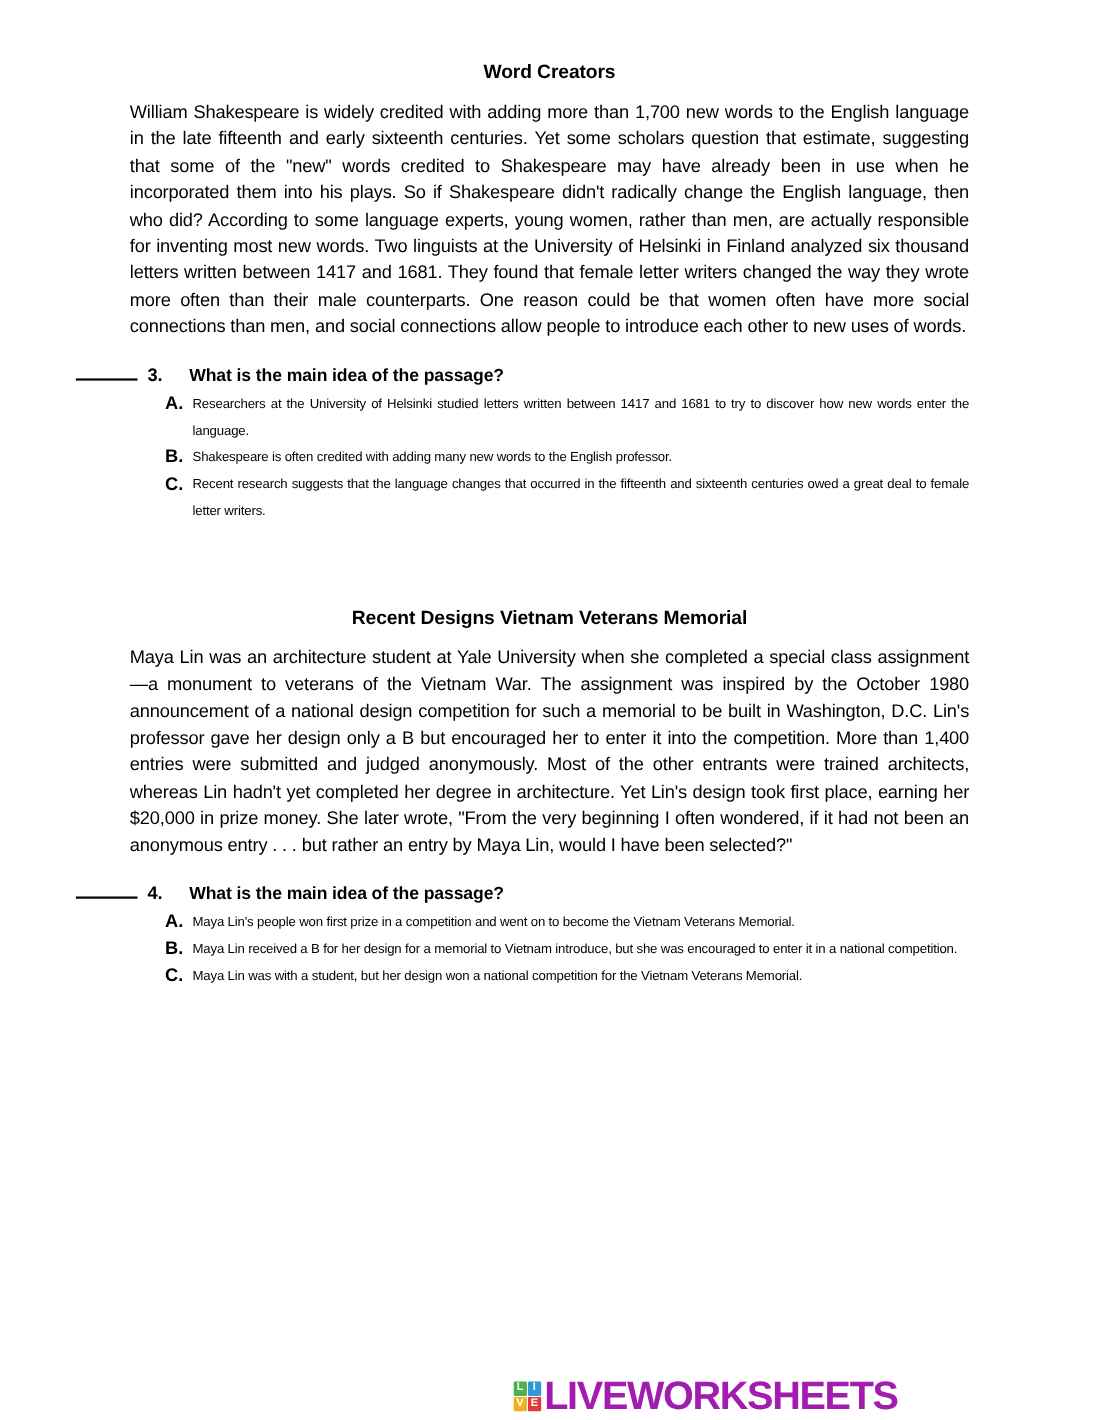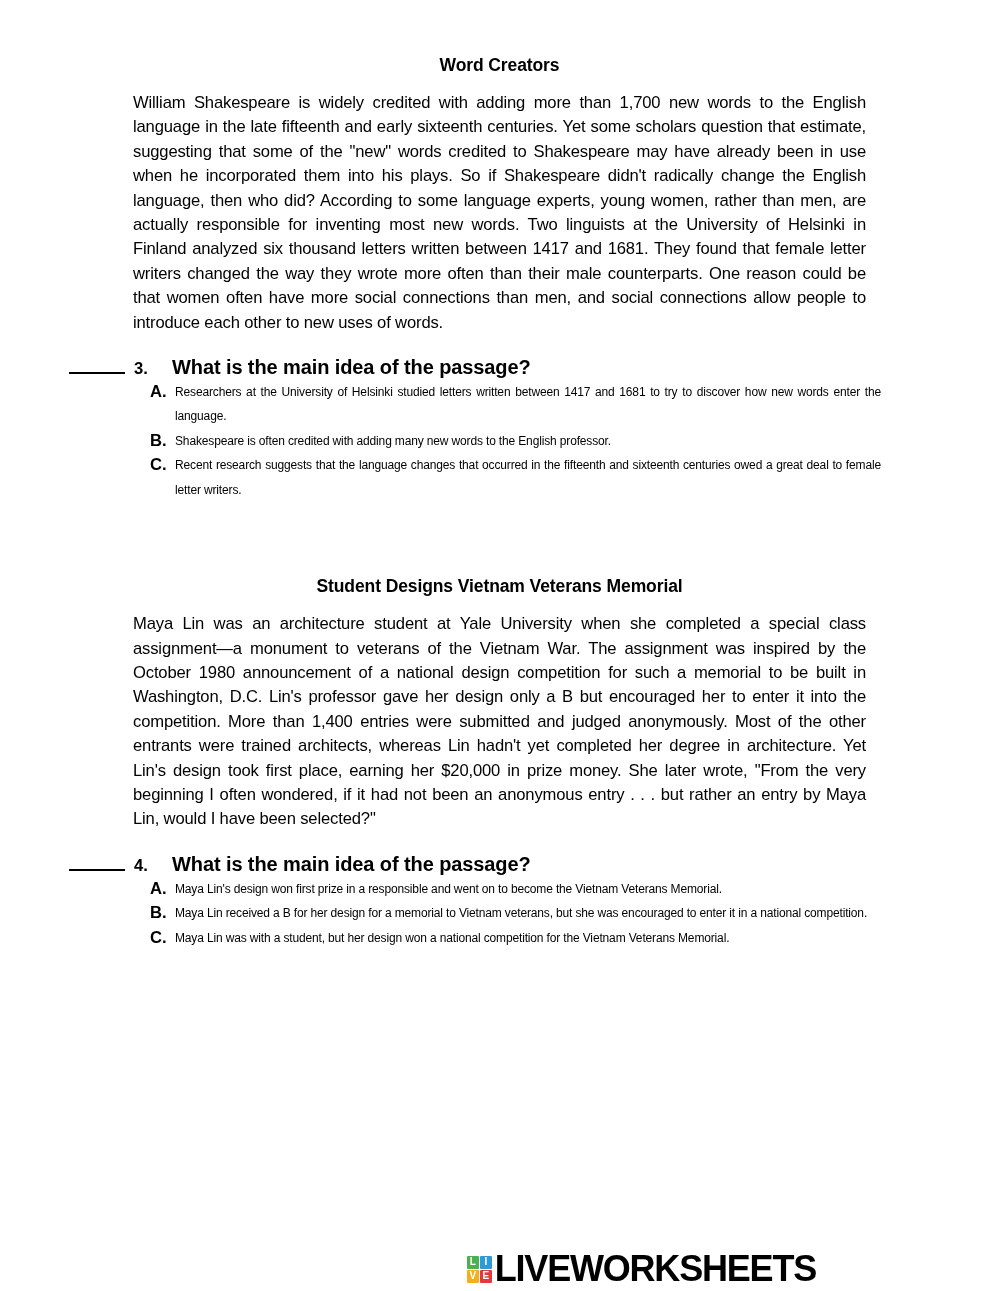--- a/index.html
+++ b/index.html
@@ -45,7 +45,7 @@
     line-height: 24.4px;
     text-align: justify;
     text-justify: inter-word;
-    margin: 15px;
+    margin: 0;
     letter-spacing: -0.15px;
   }
 

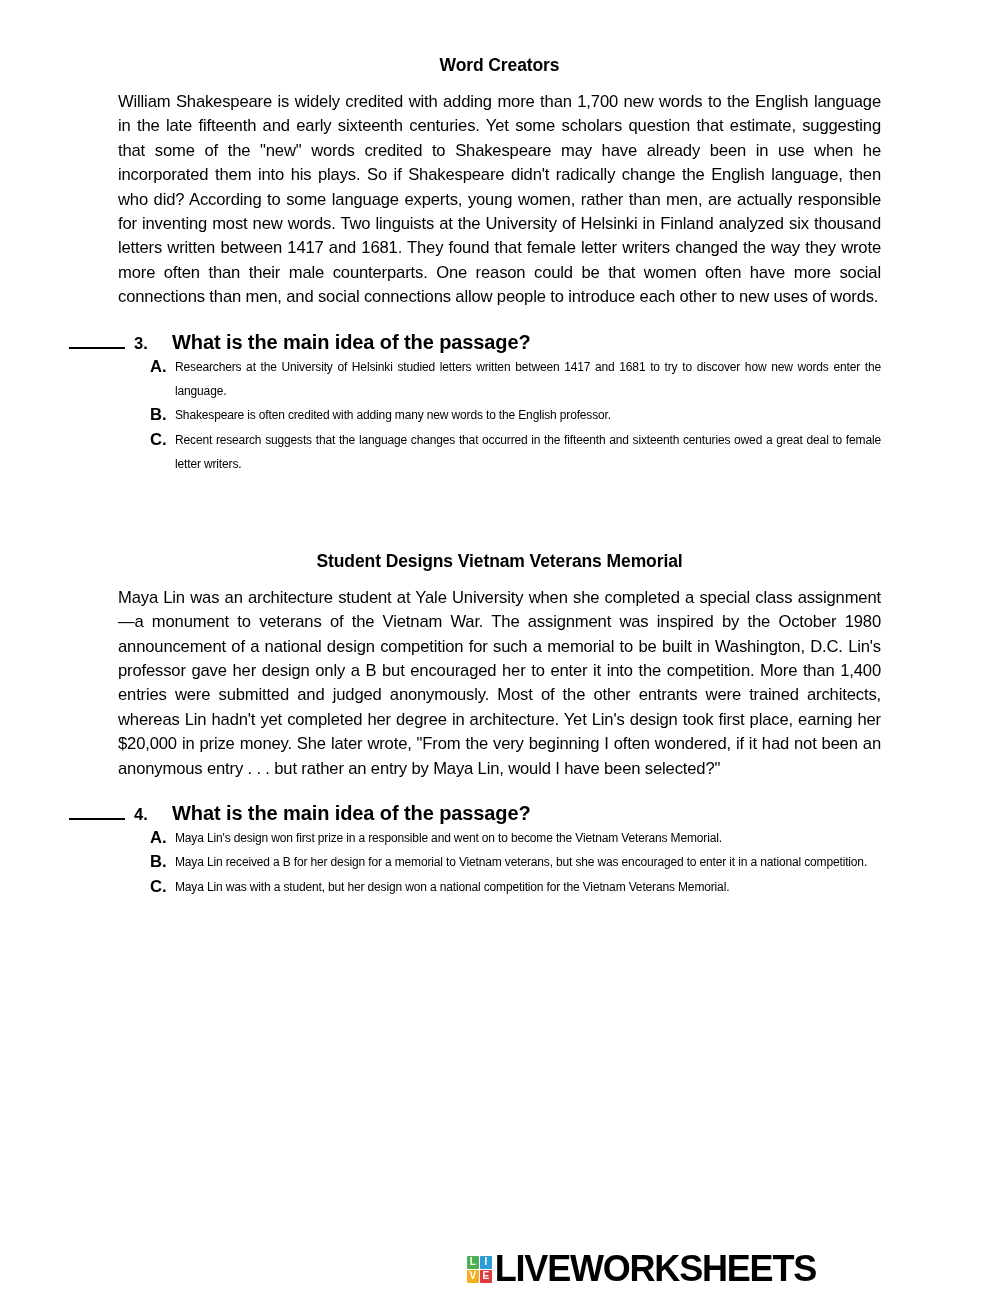--- a/index.html
+++ b/index.html
@@ -77,7 +77,7 @@
   }
 
   .q-text {
-    font-size: 20px;
+    font-size: 16px;
     font-weight: bold;
     line-height: 24px;
     letter-spacing: -0.1px;

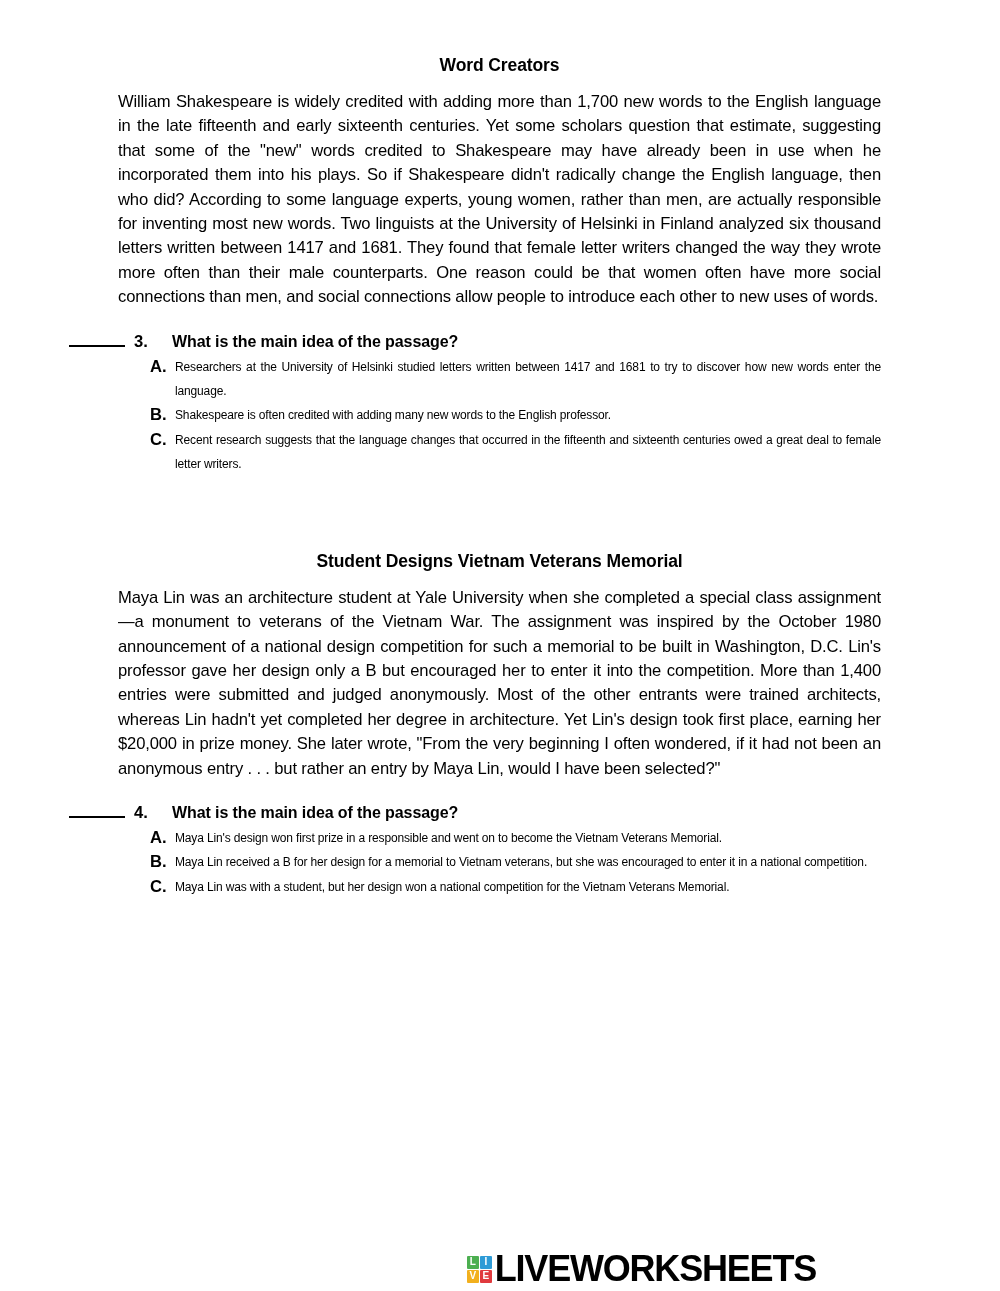--- a/index.html
+++ b/index.html
@@ -190,7 +190,7 @@
     <div class="section-gap"></div>
 
     <div>
-      <h2 class="section-title">Student Designs Vietnam Veterans Memorial</h2>
+      <h2 class="section-title">Recent Designs Vietnam Veterans Memorial</h2>
 
       <p class="passage">Maya Lin was an architecture student at Yale University when she completed a special class assignment—a monument to veterans of the Vietnam War. The assignment was inspired by the October 1980 announcement of a national design competition for such a memorial to be built in Washington, D.C. Lin's professor gave her design only a B but encouraged her to enter it into the competition. More than 1,400 entries were submitted and judged anonymously. Most of the other entrants were trained architects, whereas Lin hadn't yet completed her degree in architecture. Yet Lin's design took first place, earning her $20,000 in prize money. She later wrote, "From the very beginning I often wondered, if it had not been an anonymous entry . . . but rather an entry by Maya Lin, would I have been selected?"</p>
 

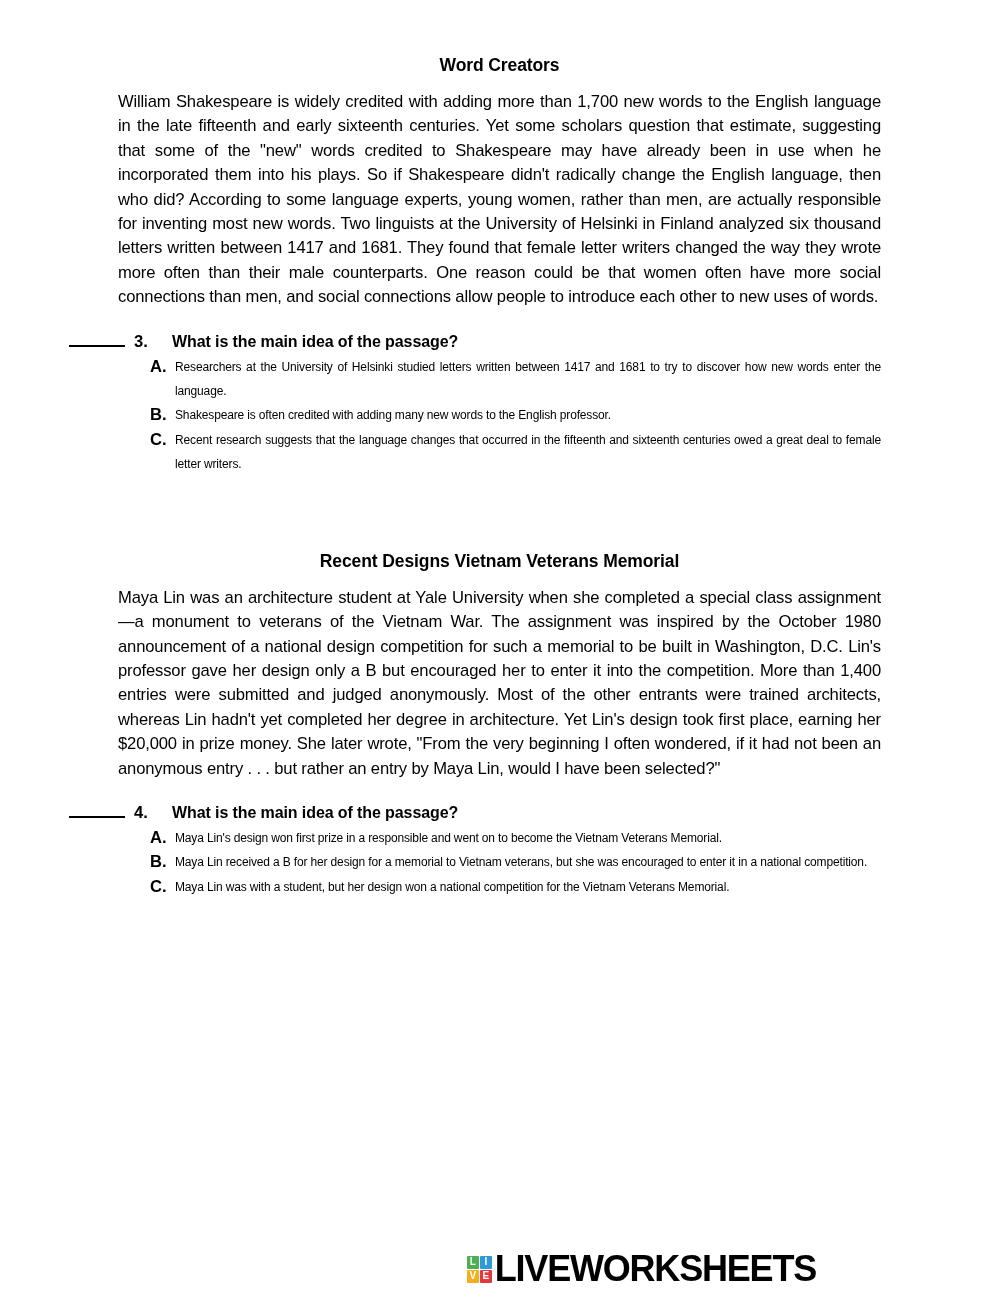--- a/index.html
+++ b/index.html
@@ -204,7 +204,7 @@
         <div class="options">
           <div class="option-row">
             <span class="opt-letter">A.</span>
-            <span class="opt-text">Maya Lin's design won first prize in a responsible and went on to become the Vietnam Veterans Memorial.</span>
+            <span class="opt-text">Maya Lin's people won first prize in a competition and went on to become the Vietnam Veterans Memorial.</span>
           </div>
           <div class="option-row">
             <span class="opt-letter">B.</span>

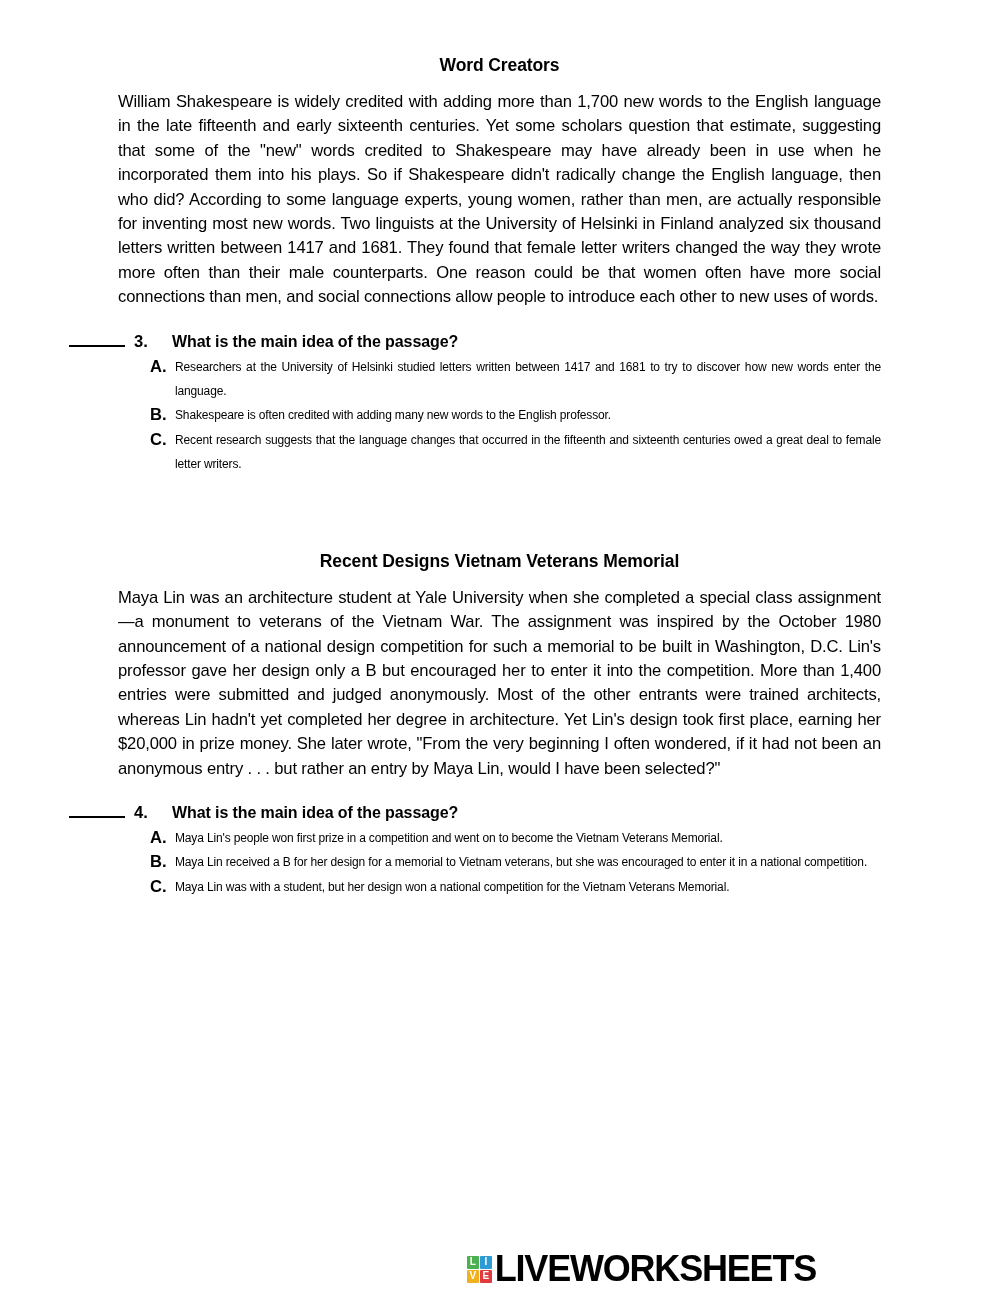--- a/index.html
+++ b/index.html
@@ -208,7 +208,7 @@
           </div>
           <div class="option-row">
             <span class="opt-letter">B.</span>
-            <span class="opt-text">Maya Lin received a B for her design for a memorial to Vietnam veterans, but she was encouraged to enter it in a national competition.</span>
+            <span class="opt-text">Maya Lin received a B for her design for a memorial to Vietnam introduce, but she was encouraged to enter it in a national competition.</span>
           </div>
           <div class="option-row">
             <span class="opt-letter">C.</span>

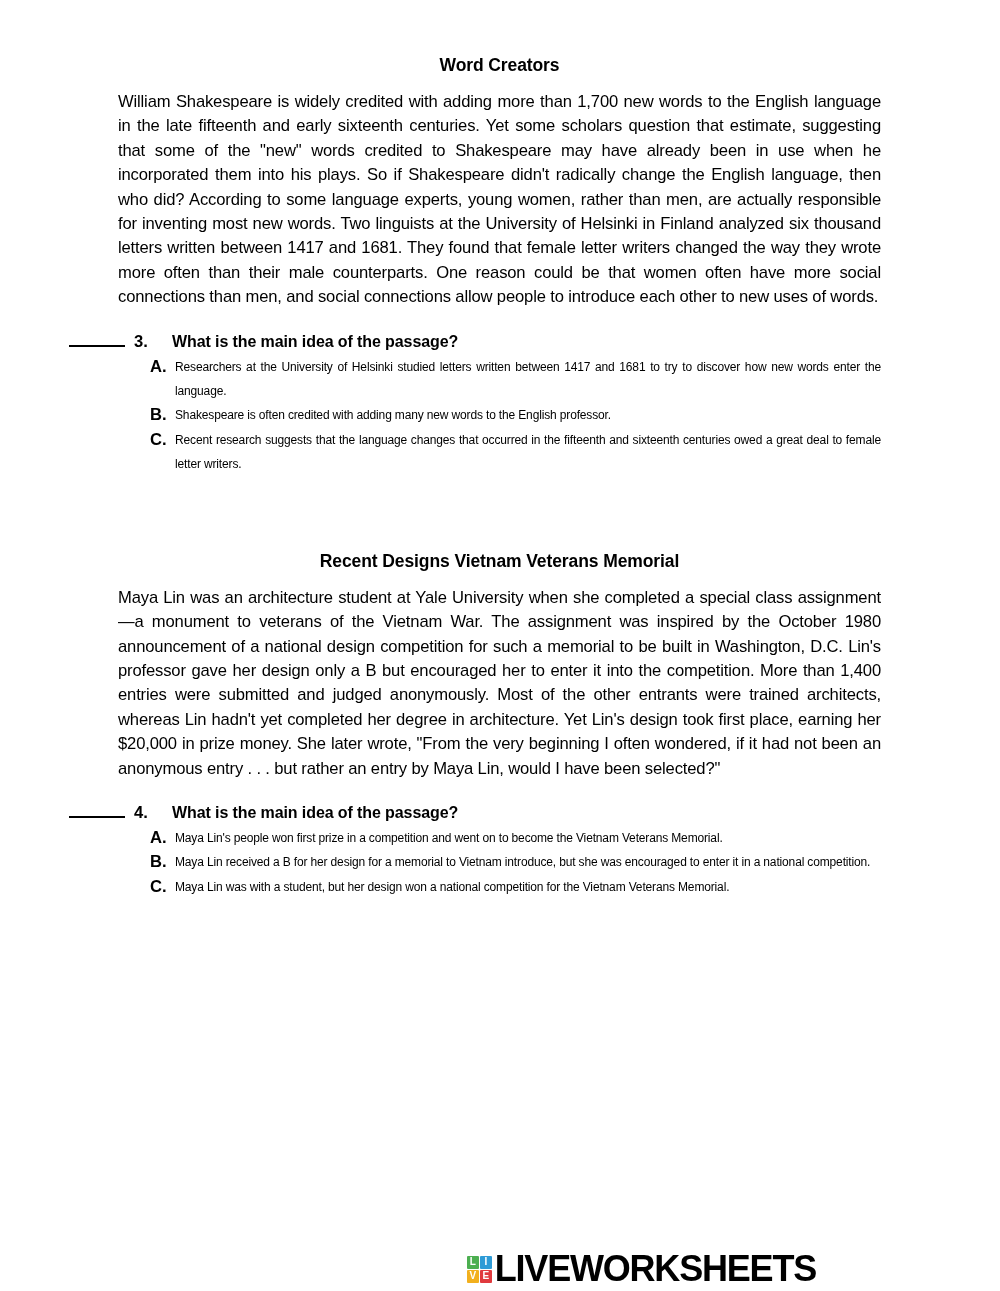--- a/index.html
+++ b/index.html
@@ -227,7 +227,7 @@
       <span class="logo-tile" style="background: rgb(242, 176, 30);">V</span>
       <span class="logo-tile" style="background: rgb(224, 58, 62);">E</span>
     </div>
-    <span class="logo-word" style="color: #000000;">LIVEWORKSHEETS</span>
+    <span class="logo-word" style="color: #a21caf;">LIVEWORKSHEETS</span>
   </div>
 
 </div>

